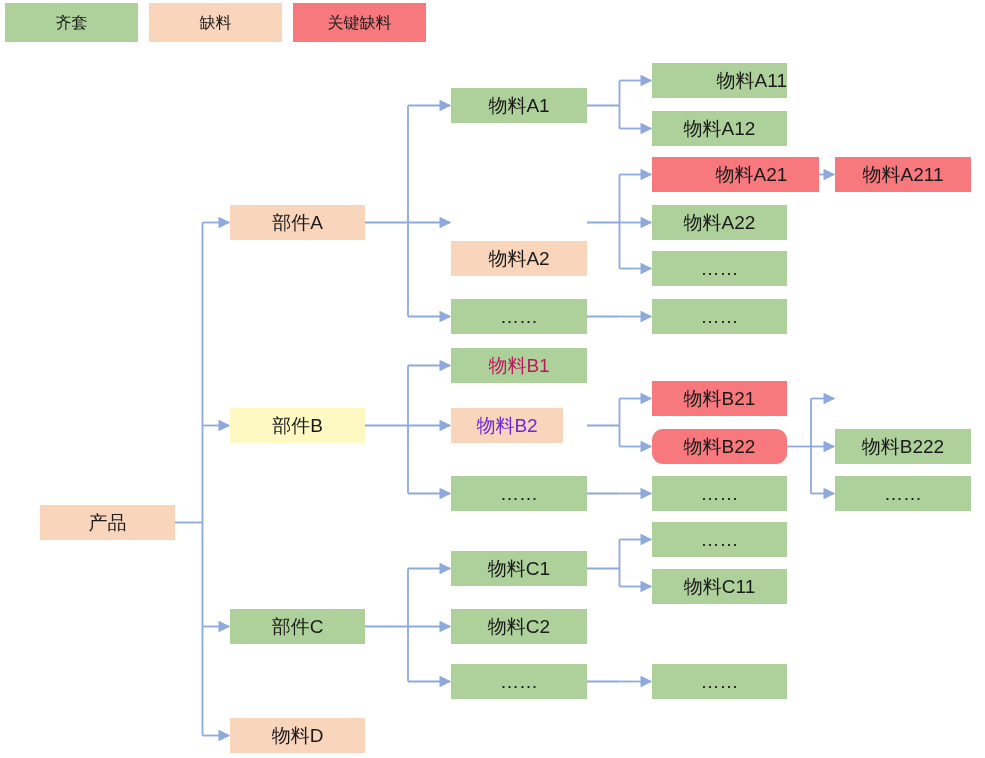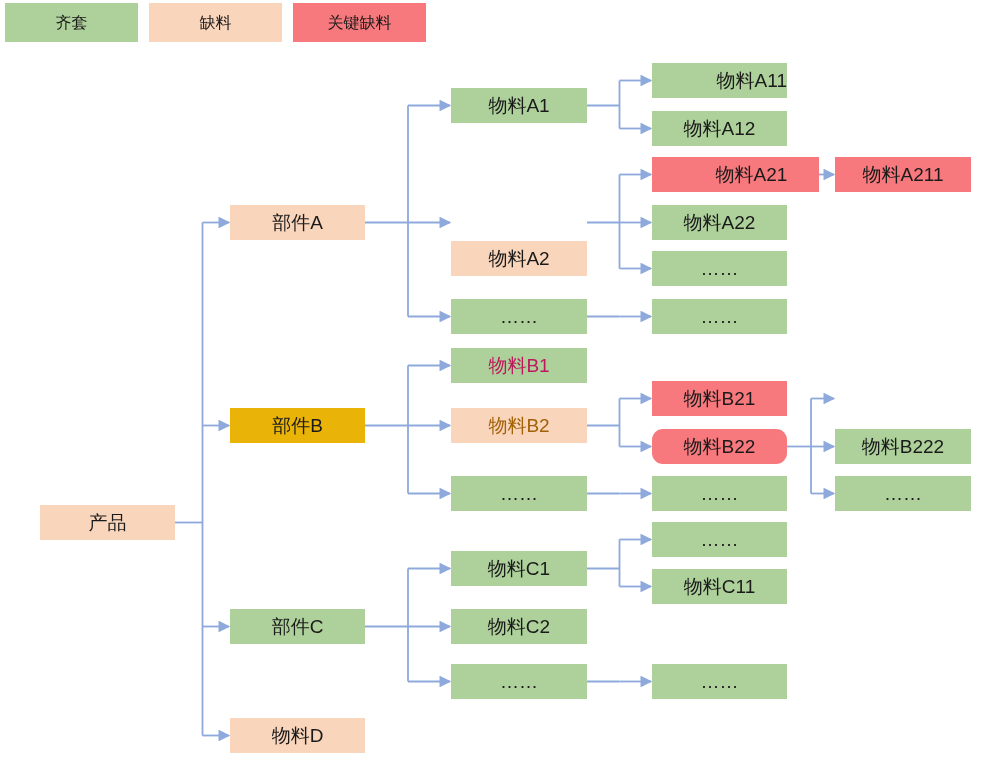--- a/index.html
+++ b/index.html
@@ -81,7 +81,7 @@
     </div>
 <div class="node" style="left: 40px; top: 505px; width: 135px; height: 35px; line-height: 35px; background: rgb(249, 213, 188); color: rgb(26, 26, 26);">产品</div>
     <div class="node" style="left: 230px; top: 205px; width: 135px; height: 35px; line-height: 35px; background: rgb(249, 213, 188); color: rgb(26, 26, 26);">部件A</div>
-    <div class="node" style="left: 230px; top: 408px; width: 135px; height: 35px; line-height: 35px; background: #eab308; color: rgb(26, 26, 26);">部件B</div>
+    <div class="node" style="left: 230px; top: 408px; width: 135px; height: 35px; line-height: 35px; background: #fef9c3; color: rgb(26, 26, 26);">部件B</div>
     <div class="node" style="left: 230px; top: 609px; width: 135px; height: 35px; line-height: 35px; background: rgb(174, 209, 155); color: rgb(26, 26, 26);">部件C</div>
     <div class="node" style="left: 230px; top: 718px; width: 135px; height: 35px; line-height: 35px; background: rgb(249, 213, 188); color: rgb(26, 26, 26);">物料D</div>
     <div class="node" style="left: 451px; top: 88px; width: 136px; height: 35px; line-height: 35px; background: rgb(174, 209, 155); color: rgb(26, 26, 26);">物料A1</div>

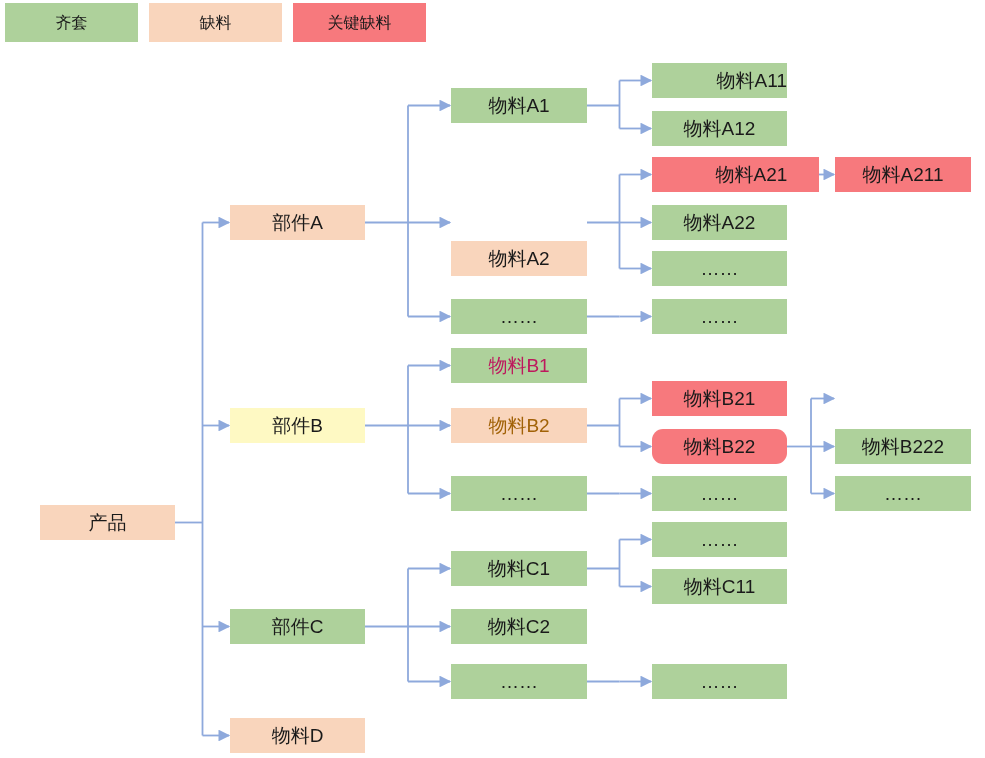--- a/index.html
+++ b/index.html
@@ -88,7 +88,7 @@
     <div class="node" style="left: 451px; top: 205px; width: 136px; height: 35px; line-height: 35px; background: rgb(249, 213, 188); color: rgb(26, 26, 26); margin-top: 36px;">物料A2</div>
     <div class="node" style="left: 451px; top: 299px; width: 136px; height: 35px; line-height: 35px; background: rgb(174, 209, 155); color: rgb(26, 26, 26);">……</div>
     <div class="node" style="left: 451px; top: 348px; width: 136px; height: 35px; line-height: 35px; background: rgb(174, 209, 155); color: #be185d;">物料B1</div>
-    <div class="node" style="left: 451px; top: 408px; width: 136px; height: 35px; line-height: 35px; background: rgb(249, 213, 188); color: #a16207;">物料B2</div>
+    <div class="node" style="left: 451px; top: 408px; width: 112px; height: 35px; line-height: 35px; background: rgb(249, 213, 188); color: #6d28d9;">物料B2</div>
     <div class="node" style="left: 451px; top: 476px; width: 136px; height: 35px; line-height: 35px; background: rgb(174, 209, 155); color: rgb(26, 26, 26);">……</div>
     <div class="node" style="left: 451px; top: 551px; width: 136px; height: 35px; line-height: 35px; background: rgb(174, 209, 155); color: rgb(26, 26, 26);">物料C1</div>
     <div class="node" style="left: 451px; top: 609px; width: 136px; height: 35px; line-height: 35px; background: rgb(174, 209, 155); color: rgb(26, 26, 26);">物料C2</div>

